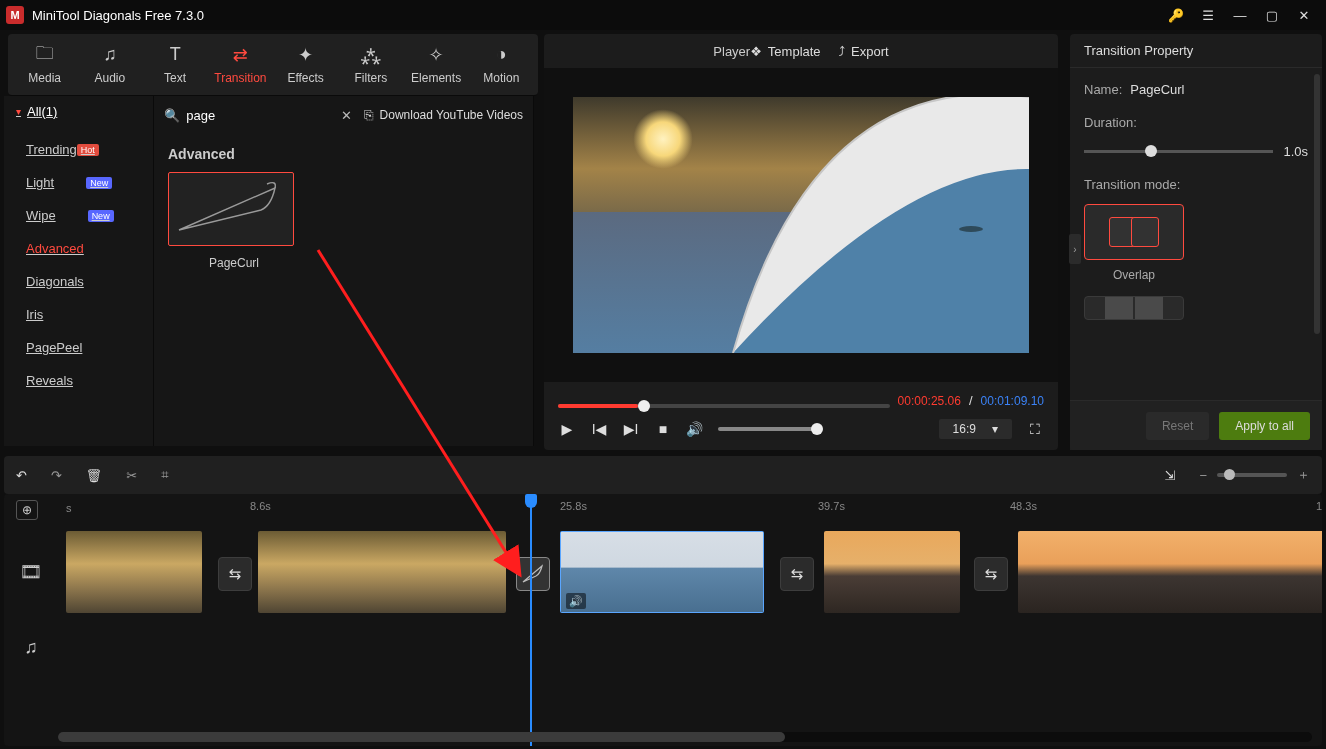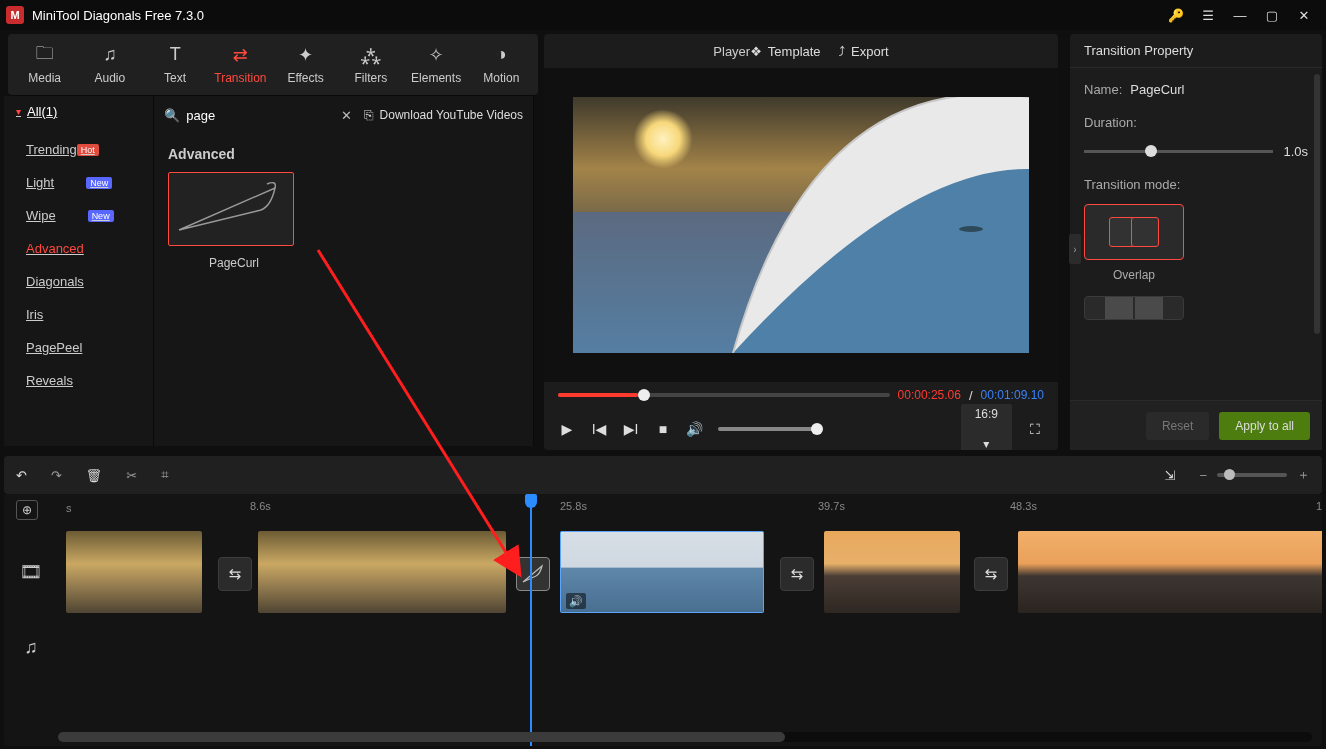--- a/index.html
+++ b/index.html
@@ -86,7 +86,7 @@
     position:absolute; right:0; top:0; width:100%; height:100%;
   }
   .player .timebar {
-    height:26px;display:flex;align-items:center;padding:0 14px;gap:8px;
+    height:26px;display:flex;align-items:flex-end;padding:0 14px;gap:8px;
   }
   .progress { flex:1;height:4px;background:#444;position:relative;border-radius:2px;}
   .progress .fill{height:100%;width:24%;background:#ff3b30;border-radius:2px;}

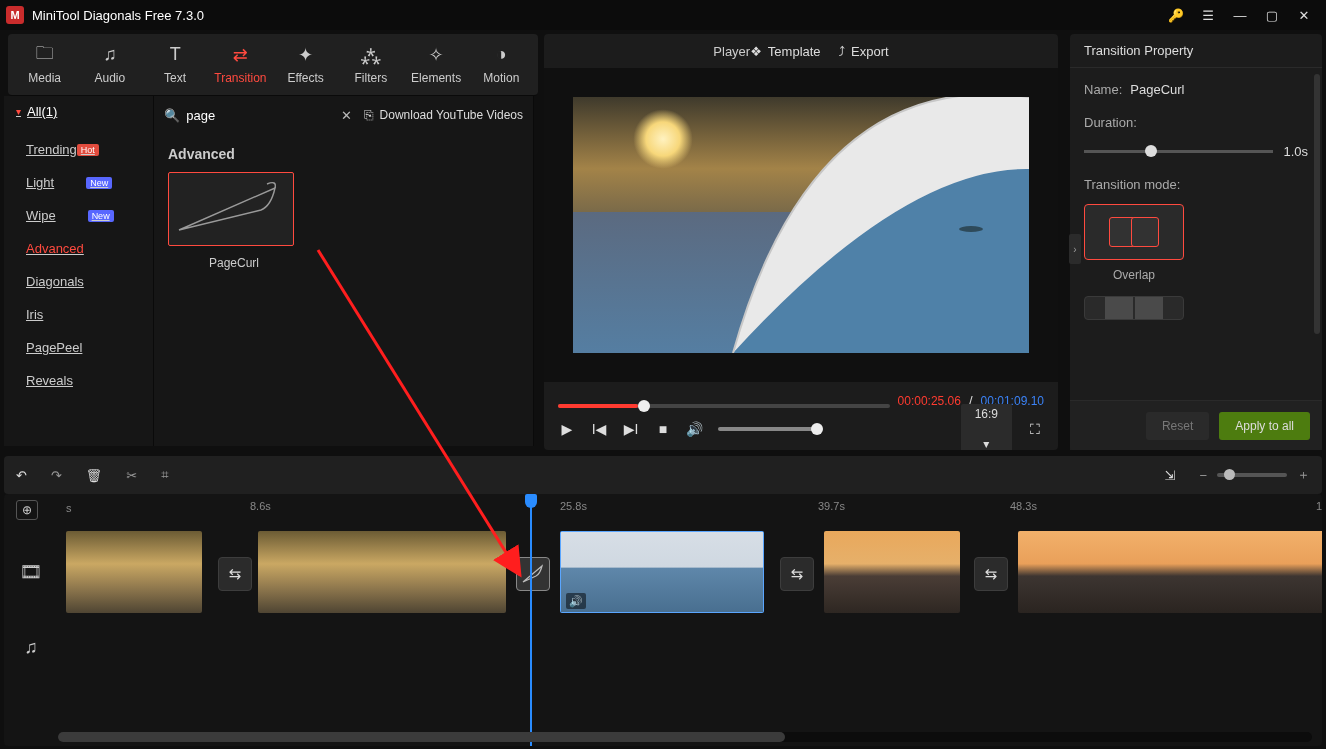--- a/index.html
+++ b/index.html
@@ -98,7 +98,7 @@
   .player .vol{width:100px;height:4px;background:#888;position:relative;border-radius:2px;}
   .player .vol .vk{position:absolute;right:-5px;top:-4px;width:12px;height:12px;border-radius:50%;background:#eee;}
   .player .controls .sp{flex:1;}
-  .aspect{background:#2b2b2b;color:#ddd;padding:3px 14px;border-radius:2px;display:flex;align-items:center;gap:16px;font-size:12px;flex-direction:column;}
+  .aspect{background:#2b2b2b;color:#ddd;padding:3px 14px;border-radius:2px;display:flex;align-items:center;gap:16px;font-size:12px;}
 
   
   .prop {

